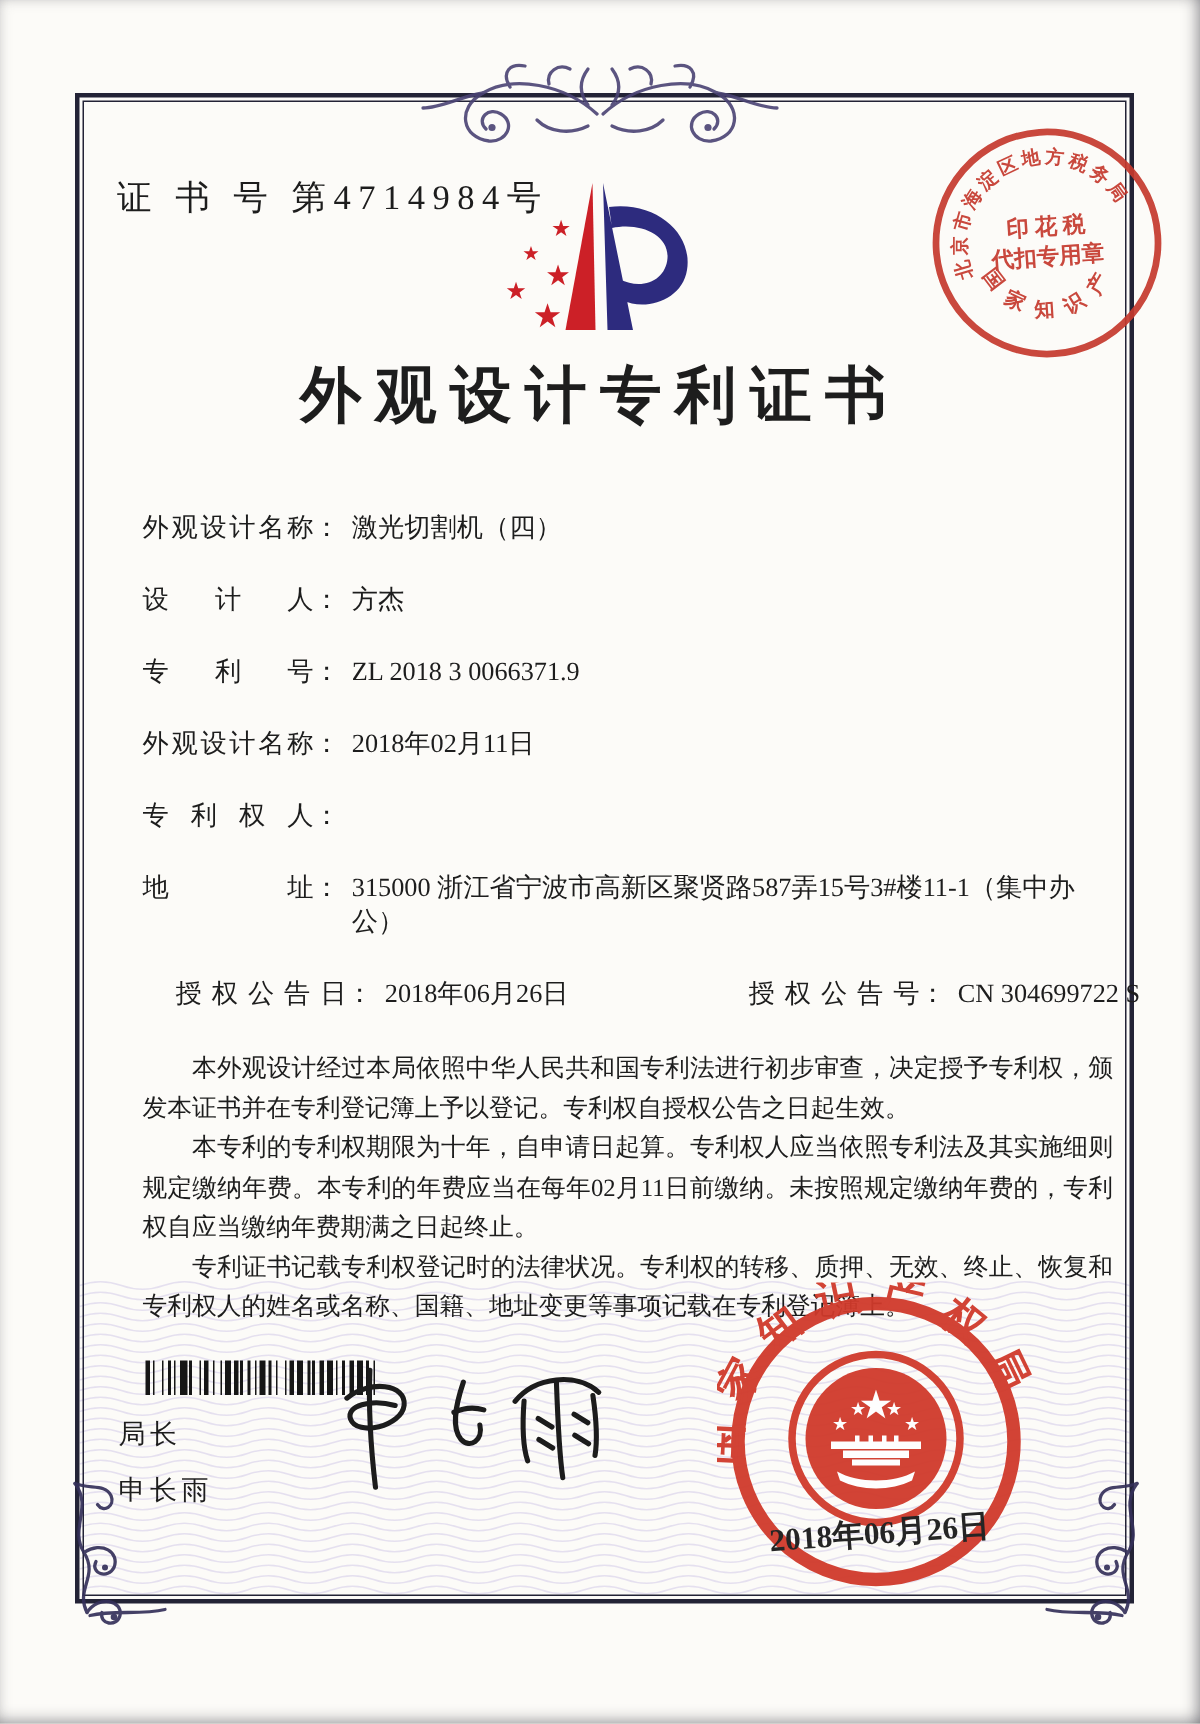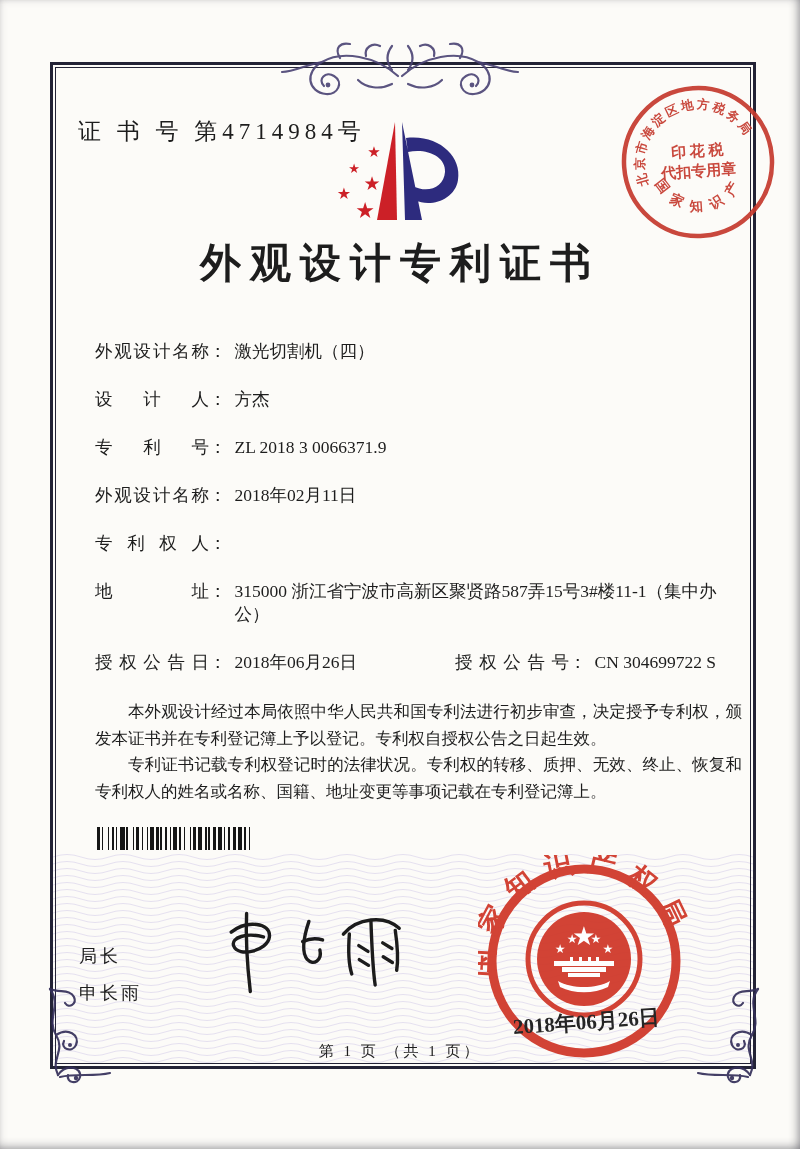--- a/index.html
+++ b/index.html
@@ -16,7 +16,7 @@
   .title{position:absolute;top:236px;left:0;width:100%;text-align:center;font-size:41px;font-weight:700;letter-spacing:9px;margin:0;}
   .main{position:absolute;left:95px;right:58px;top:340px;}
   .frow{margin-bottom:25px;font-size:17.5px;line-height:23px;display:flex;align-items:flex-start;}
-  .frow .pair{display:flex;align-items:flex-end;}
+  .frow .pair{display:flex;align-items:flex-end;margin-left:22px;}
   .flabel{display:inline-block;width:114px;text-align:justify;text-align-last:justify;flex:none;}
   .fcolon{flex:none;margin-right:8px;}
   .fvalue{flex:1;}

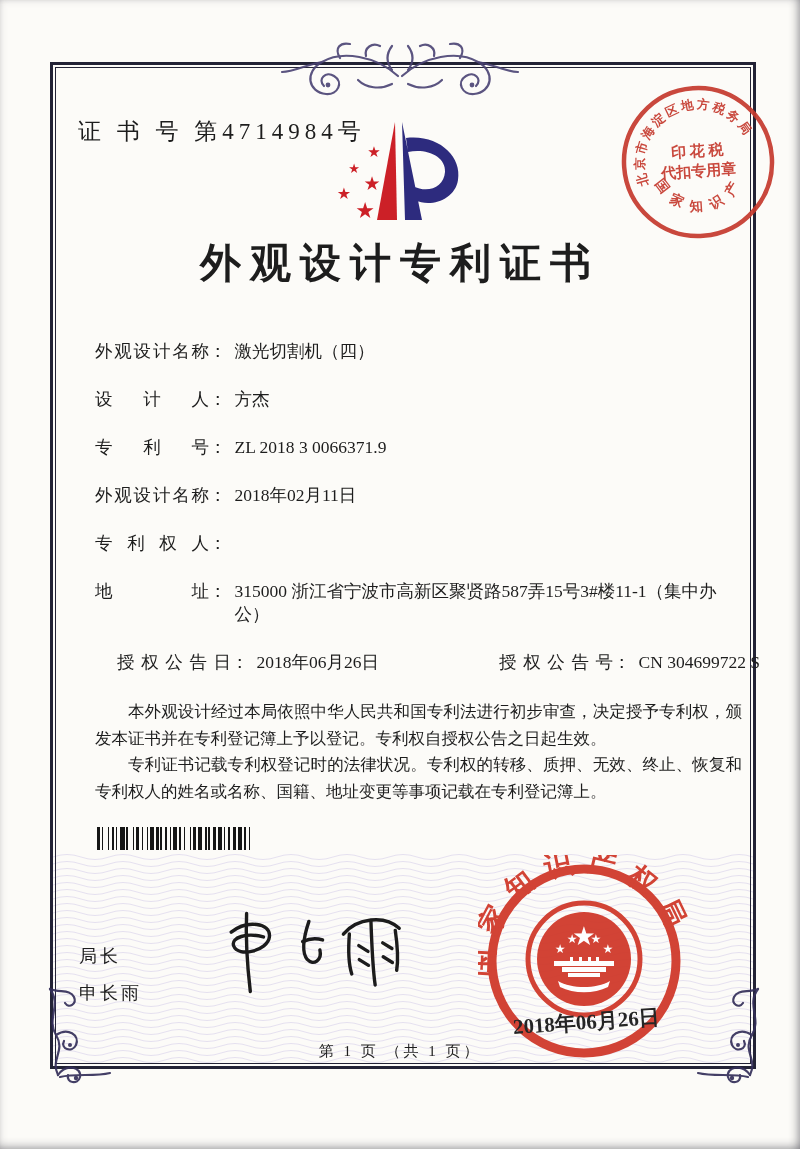--- a/index.html
+++ b/index.html
@@ -199,6 +199,7 @@
 
     <div class="paras">
       <p>本外观设计经过本局依照中华人民共和国专利法进行初步审查，决定授予专利权，颁发本证书并在专利登记簿上予以登记。专利权自授权公告之日起生效。</p>
+      <p>本专利的专利权期限为十年，自申请日起算。专利权人应当依照专利法及其实施细则规定缴纳年费。本专利的年费应当在每年02月11日前缴纳。未按照规定缴纳年费的，专利权自应当缴纳年费期满之日起终止。</p>
       <p>专利证书记载专利权登记时的法律状况。专利权的转移、质押、无效、终止、恢复和专利权人的姓名或名称、国籍、地址变更等事项记载在专利登记簿上。</p>
     </div>
 

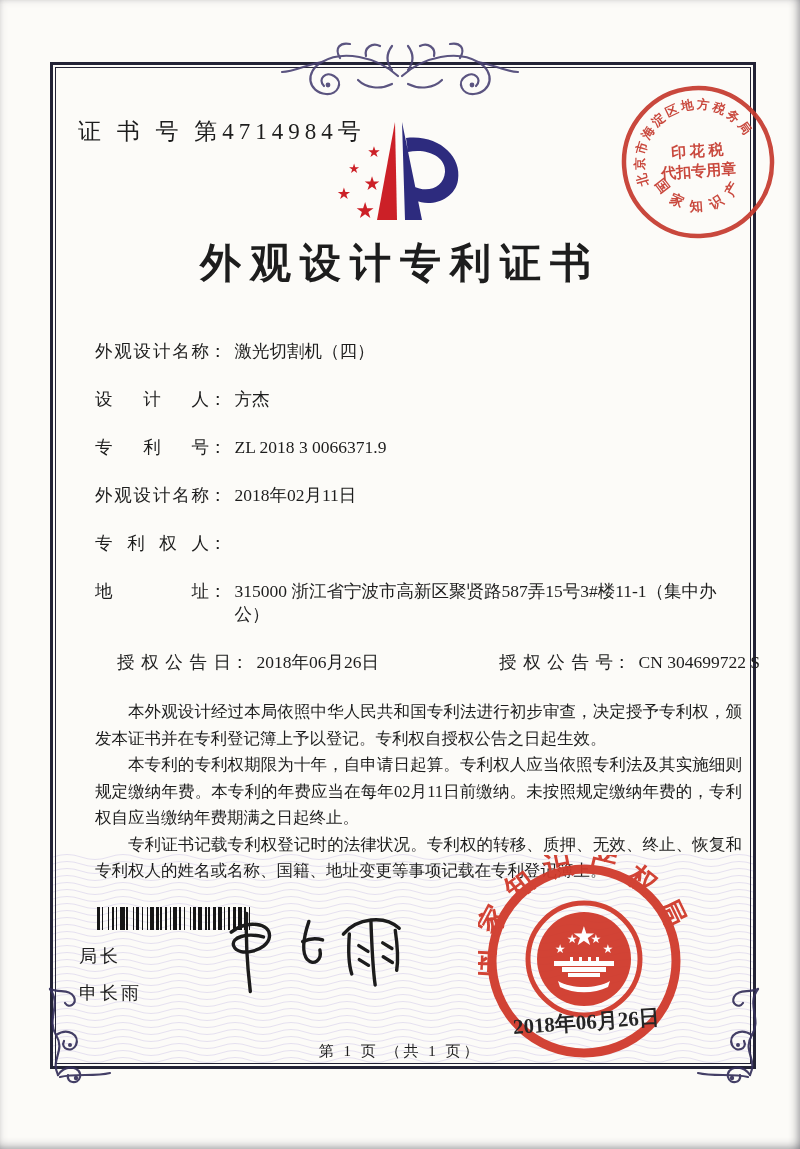--- a/index.html
+++ b/index.html
@@ -320,7 +320,6 @@
     <text x="-2" y="68" transform="rotate(-4)" font-size="21" font-weight="bold" fill="#1a1a1a" text-anchor="middle">2018年06月26日</text>
   </svg>
 
-  <div class="footer">第 1 页 （共 1 页）</div>
 
 </div>
 

